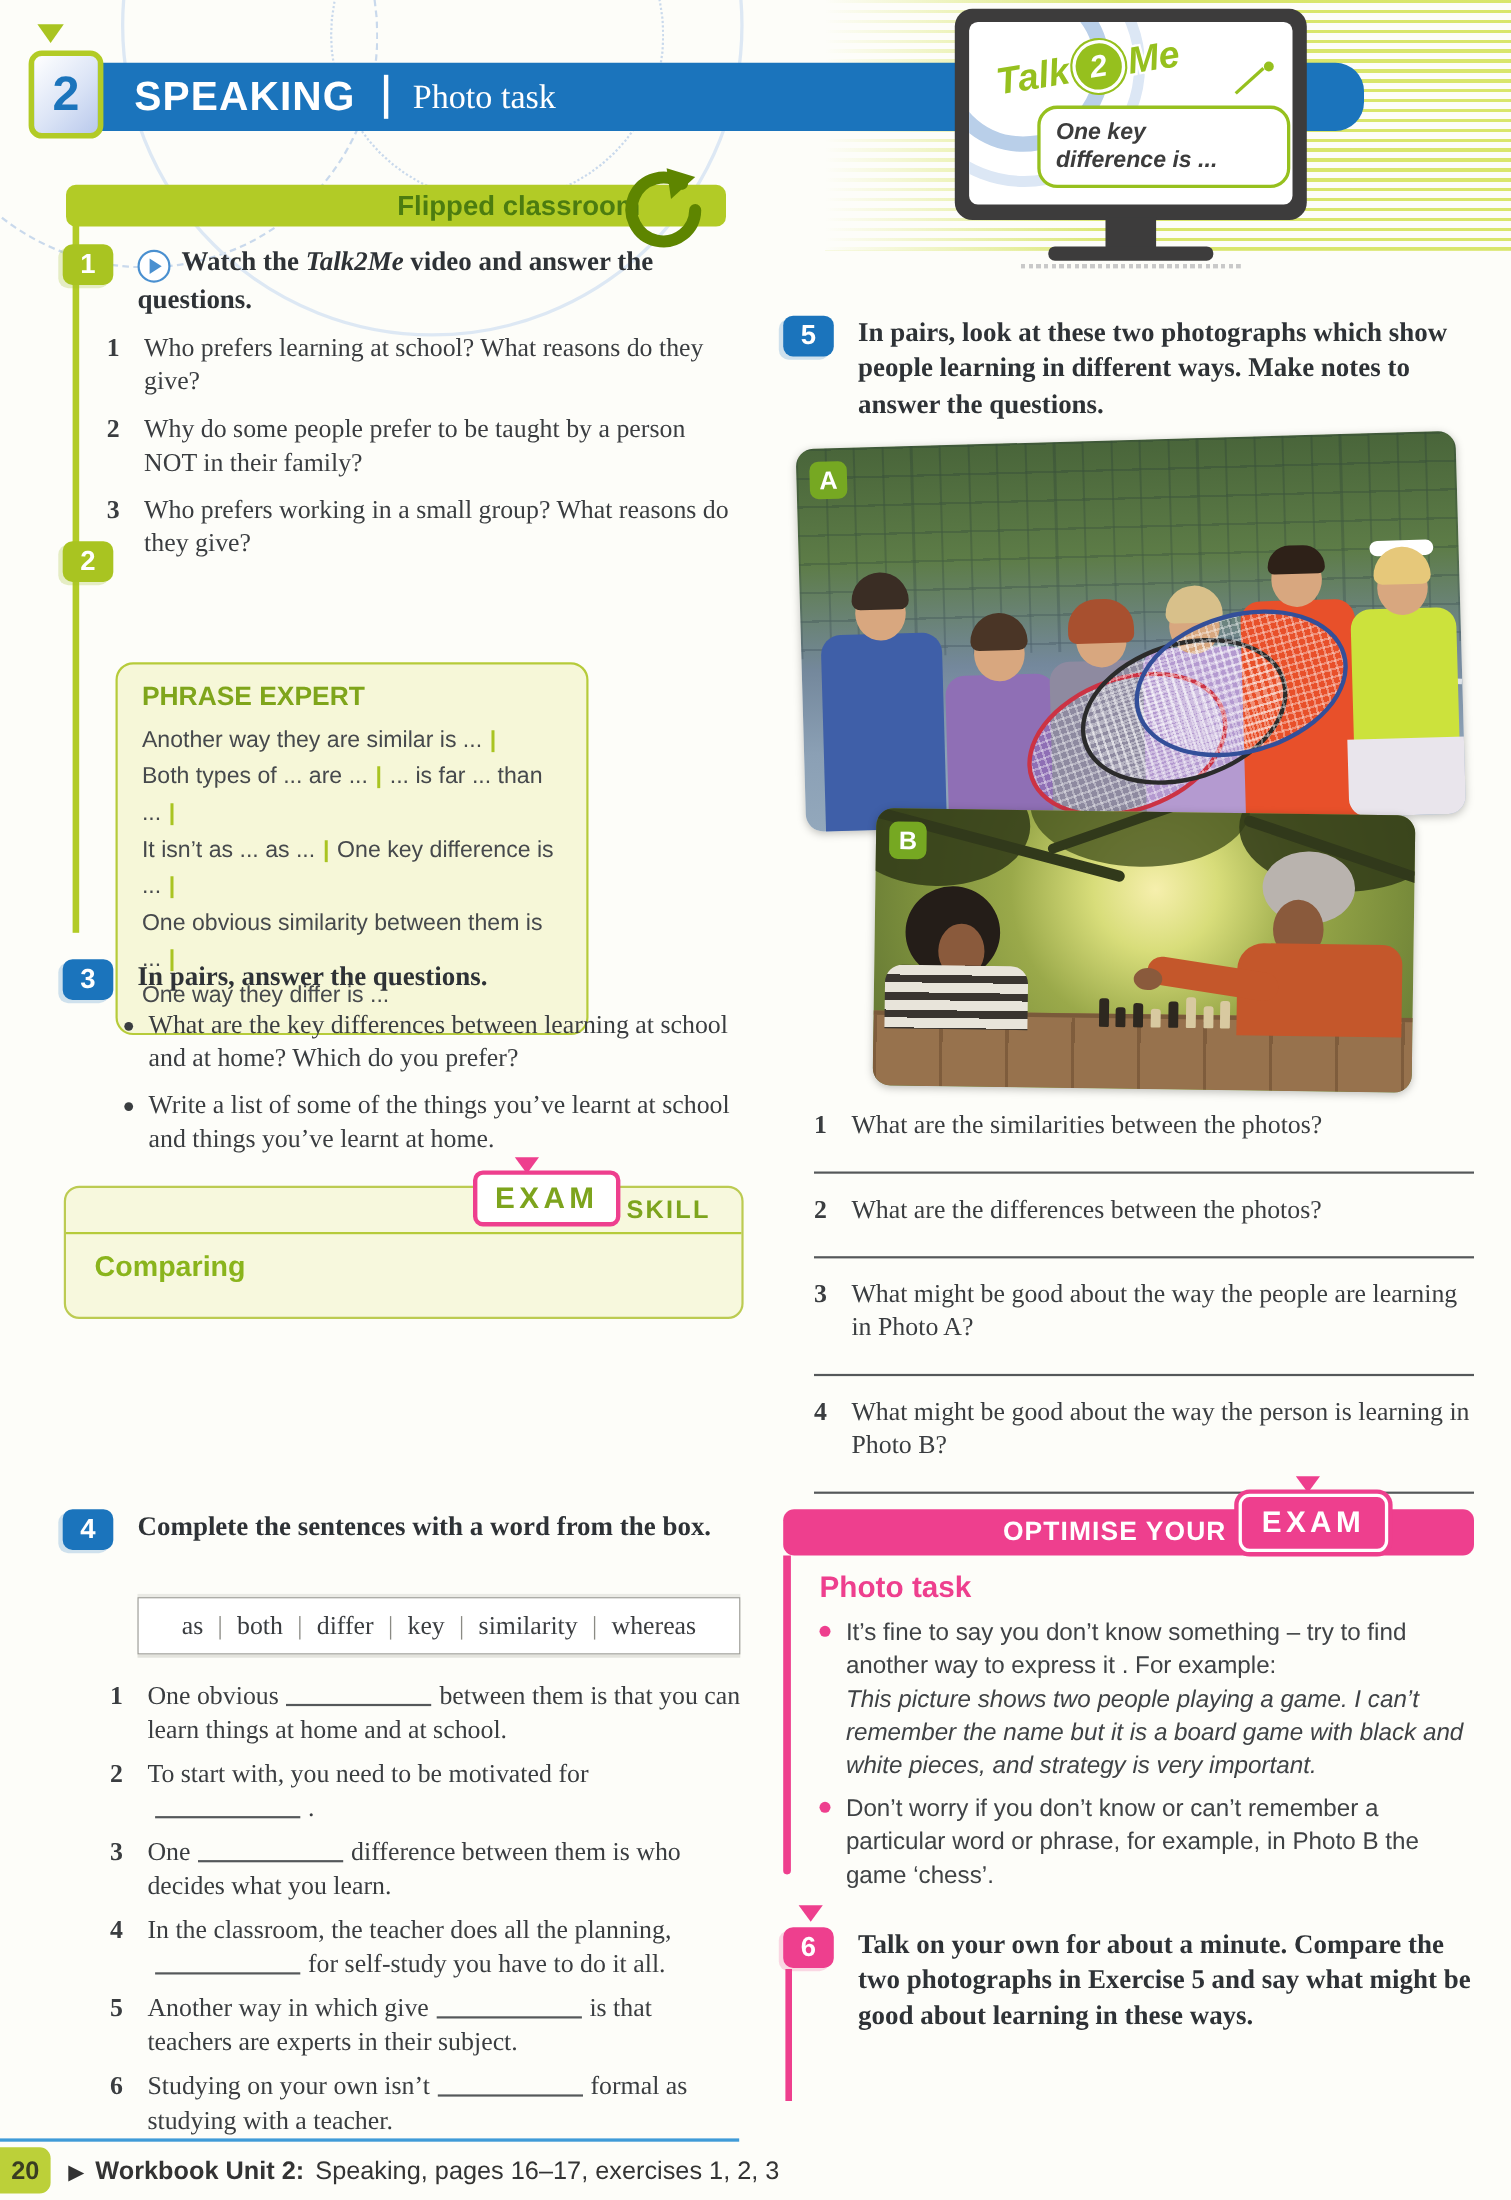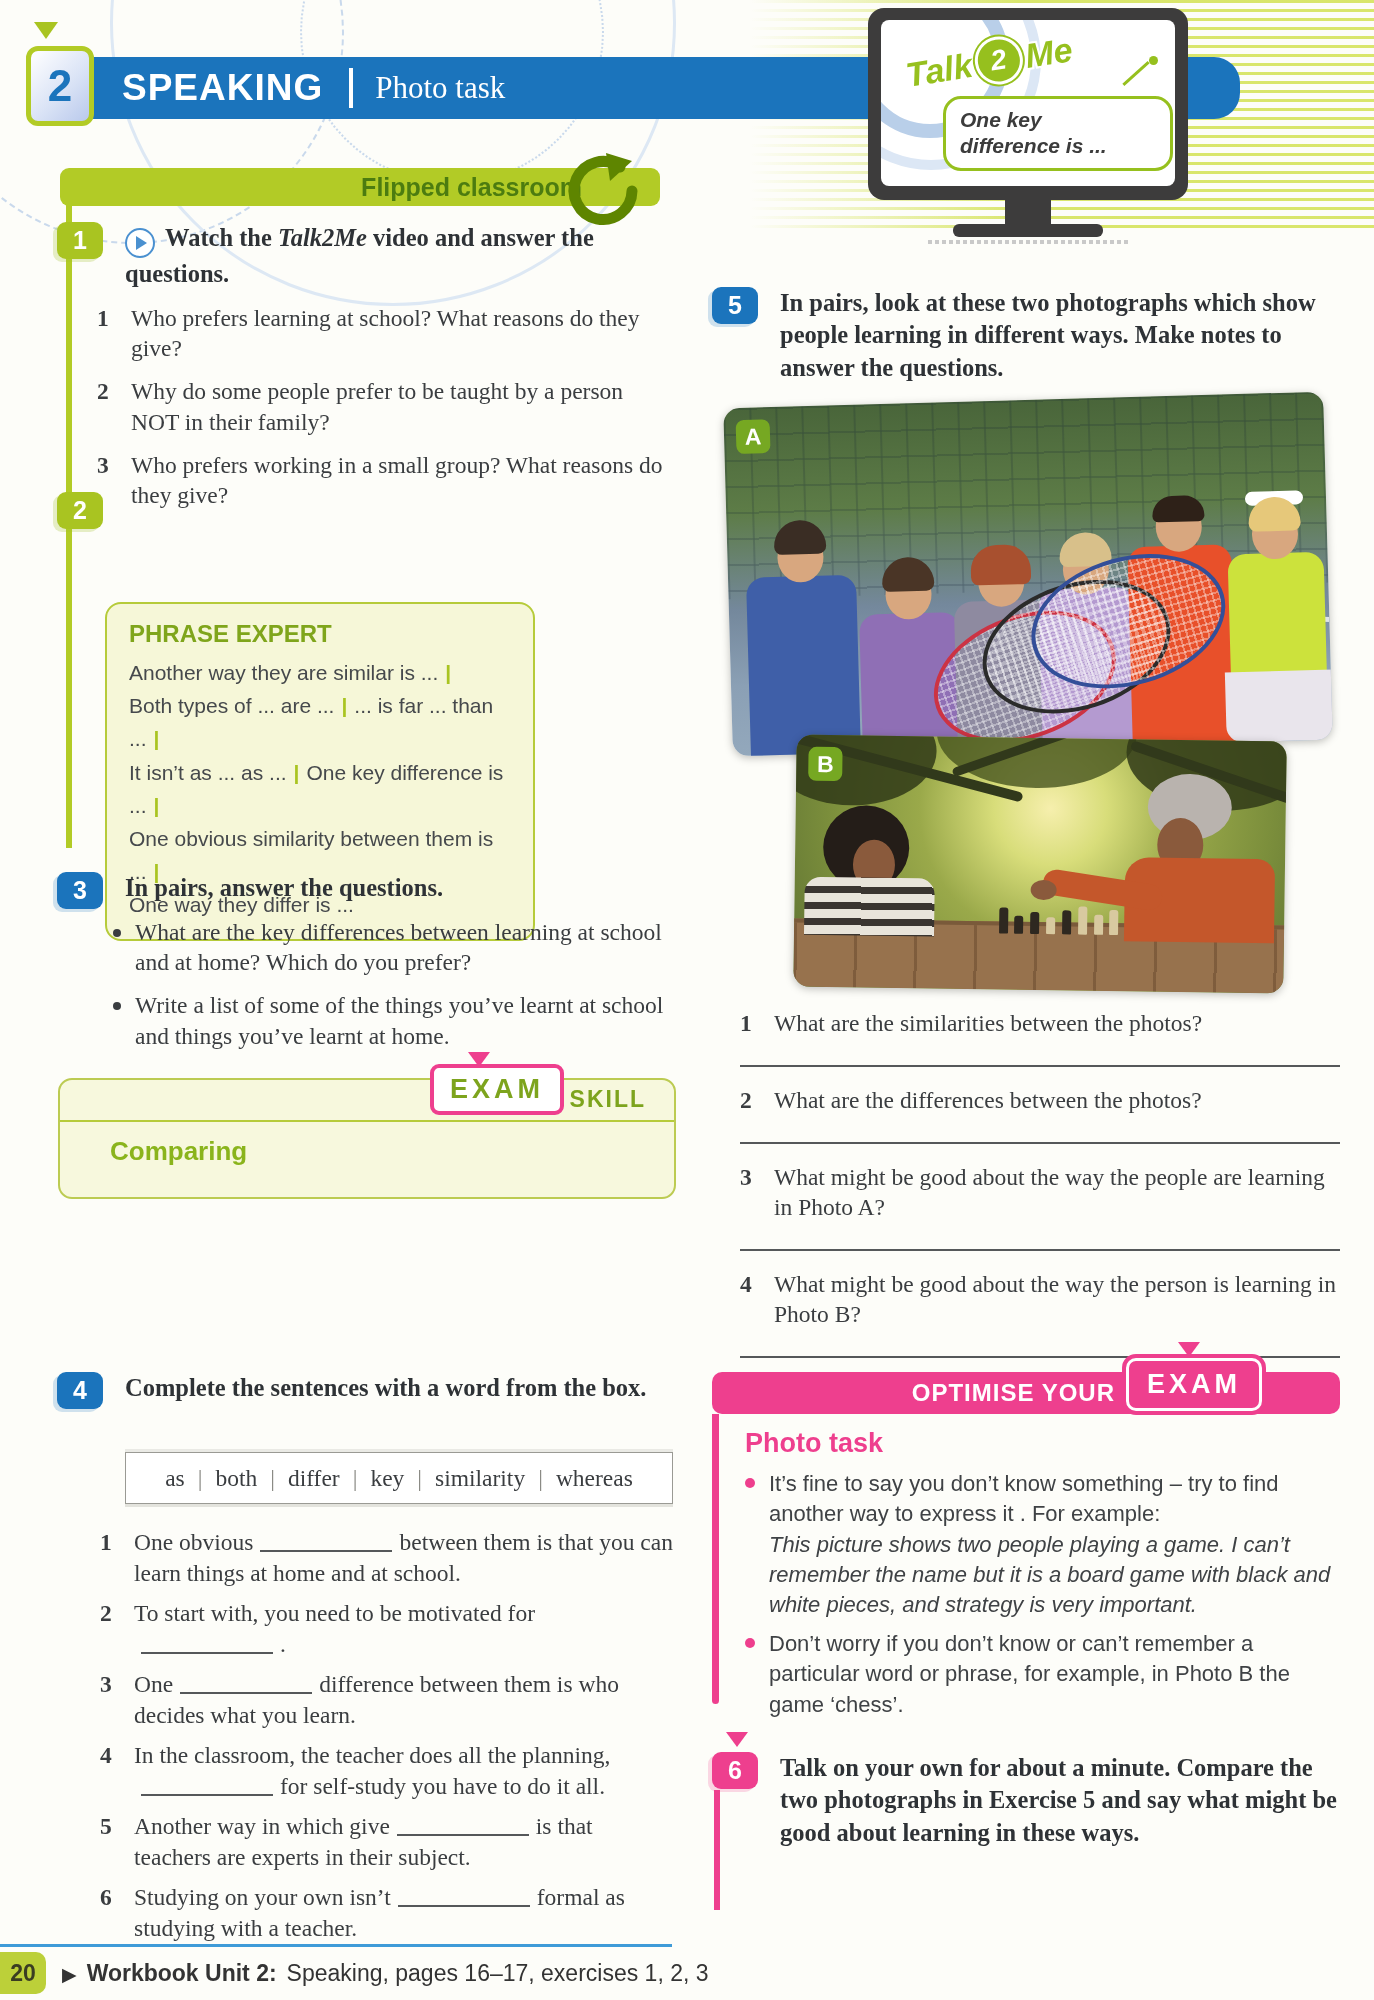--- a/index.html
+++ b/index.html
@@ -81,7 +81,7 @@
   .exam-tab{position:absolute;right:110px;top:-16px;background:#fff;border:4px solid #ee3f8e;border-radius:9px;
     padding:6px 16px;color:#7da41d;font-weight:bold;font-size:27px;letter-spacing:4px;}
   .skill-word{position:absolute;right:28px;top:6px;color:#7da41d;font-weight:bold;font-size:23px;letter-spacing:2px;}
-  .skill-content{padding:14px 26px 22px;margin-left:24px;}
+  .skill-content{padding:14px 26px 22px;}
   .skill-heading{color:#8ab41c;font-weight:bold;font-size:26px;margin-bottom:8px;}
   .skrow{display:flex;gap:12px;font-size:21.5px;color:#46494c;line-height:1.45;margin-top:8px;}
   .ocirc{flex:0 0 14px;width:14px;height:14px;border:2.5px solid #9aa83e;border-radius:50%;margin-top:7px;background:#fdfde9;}

